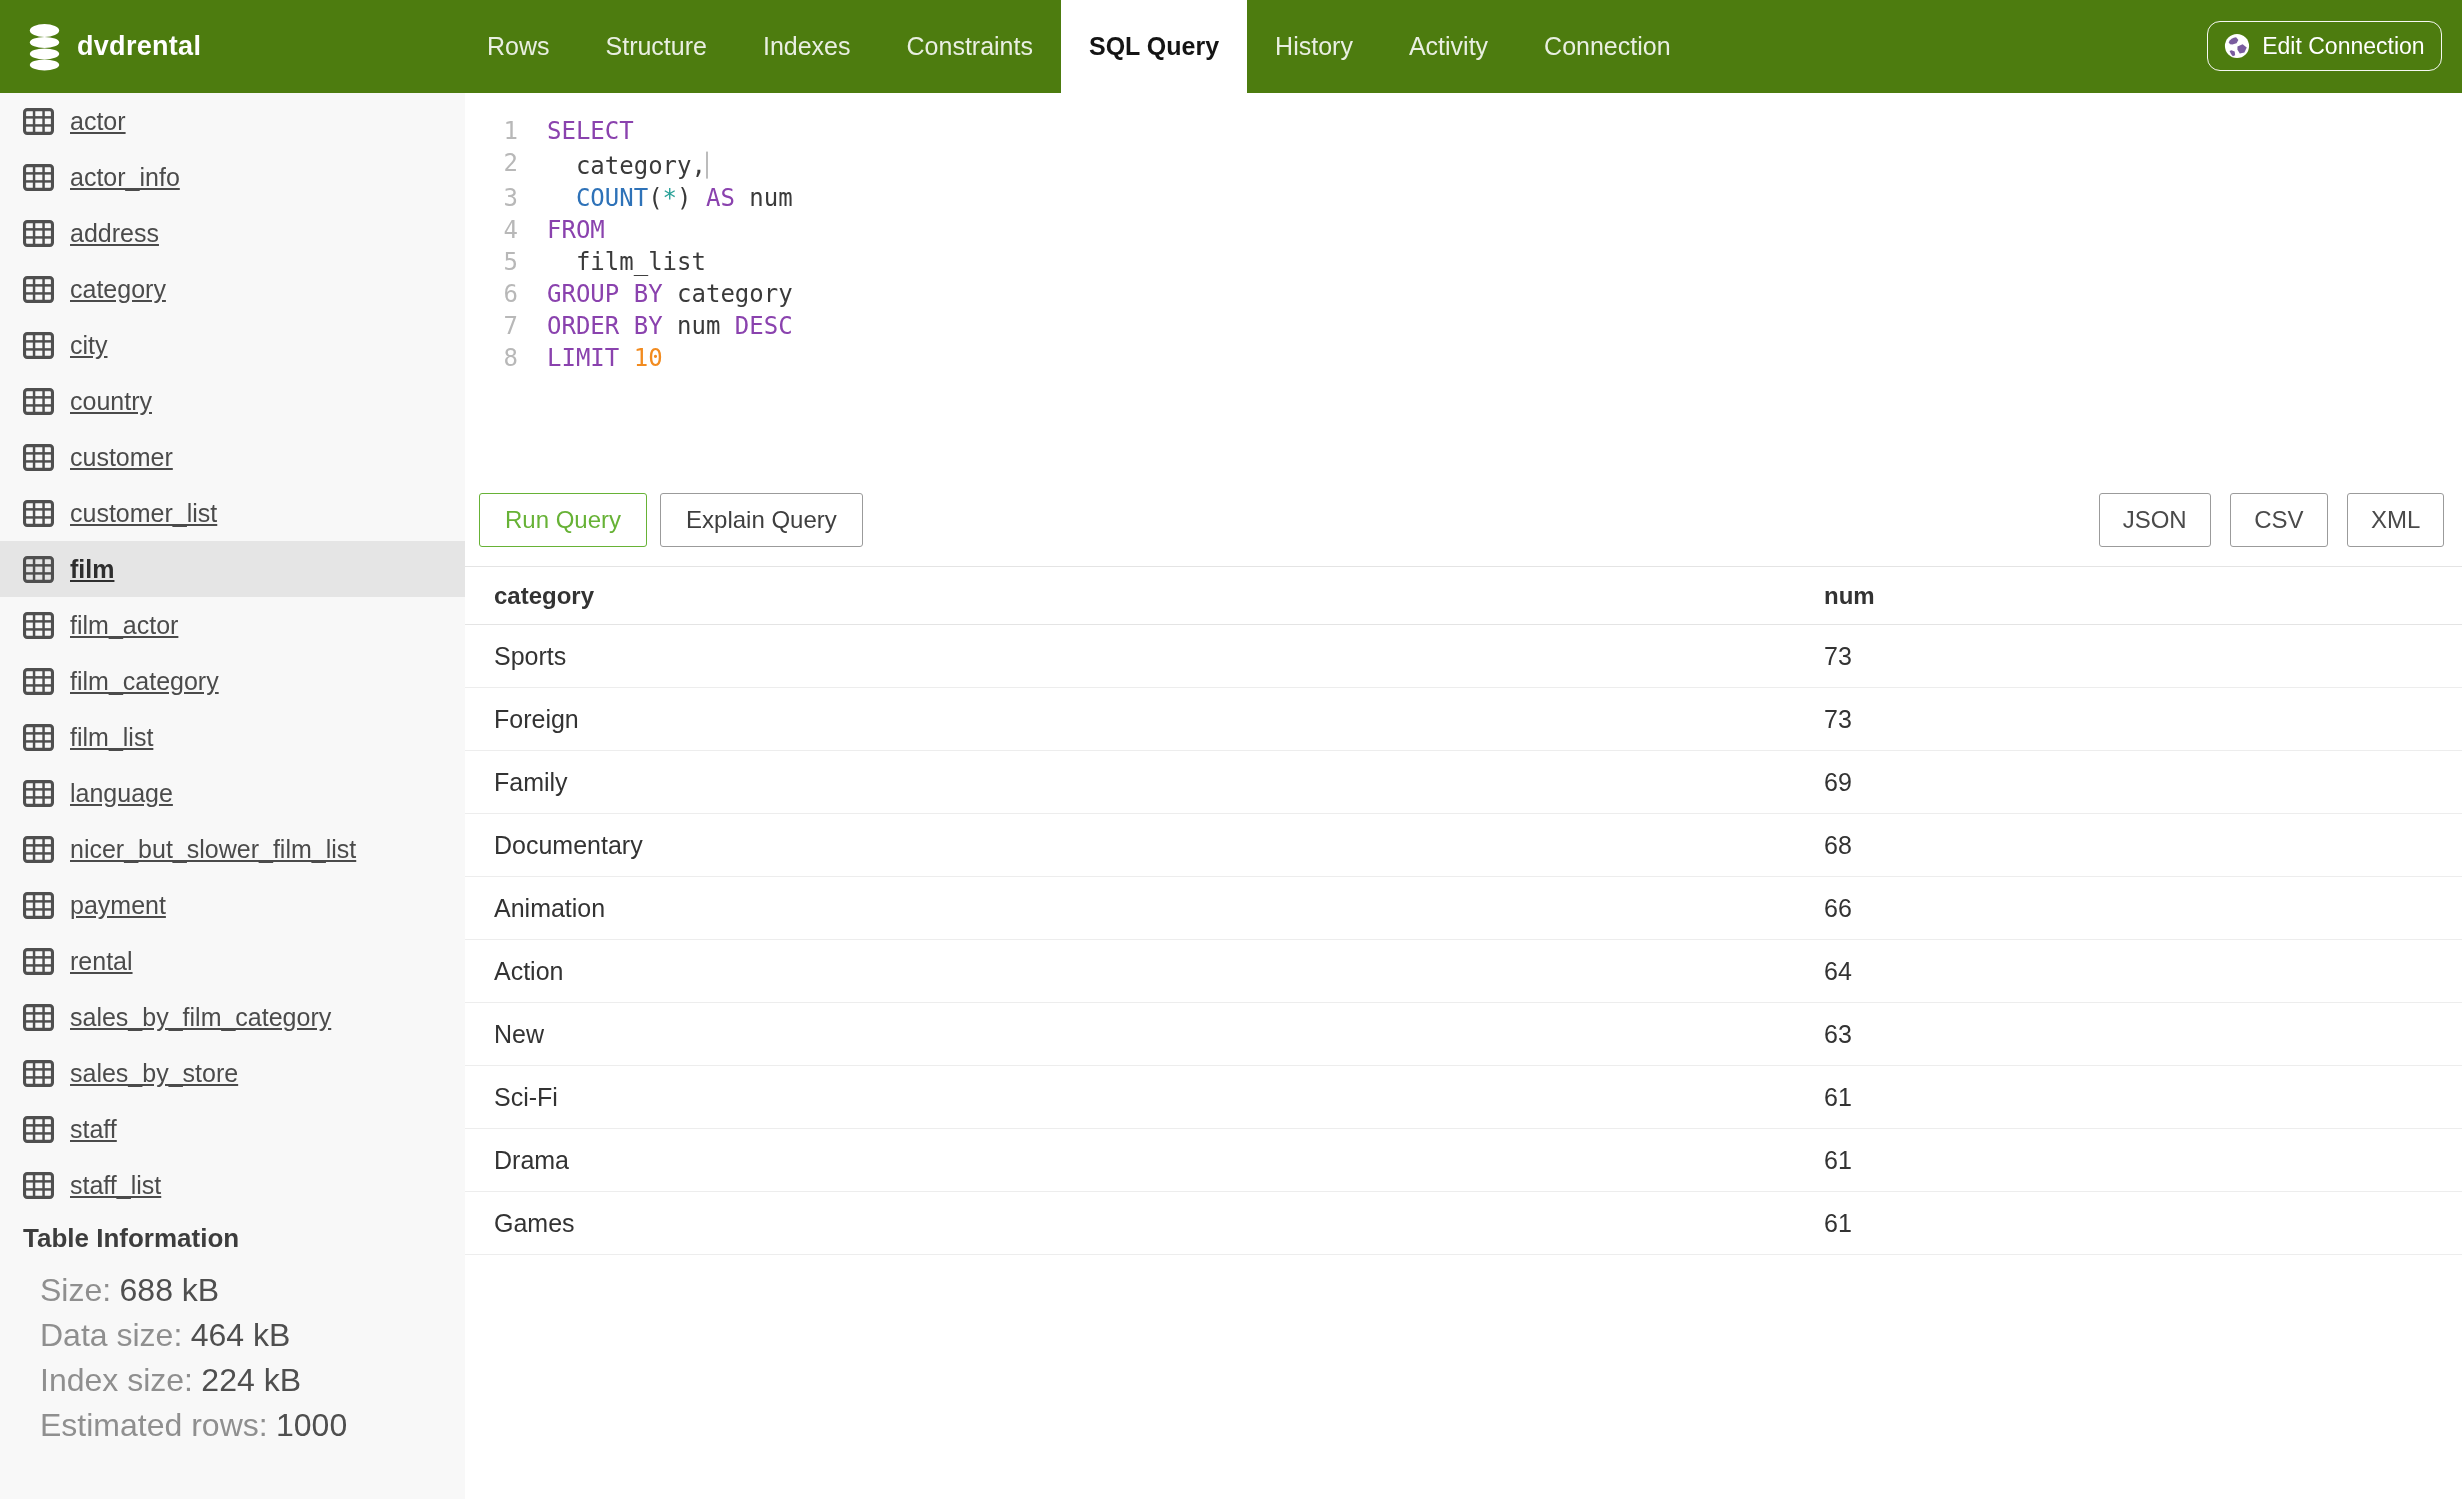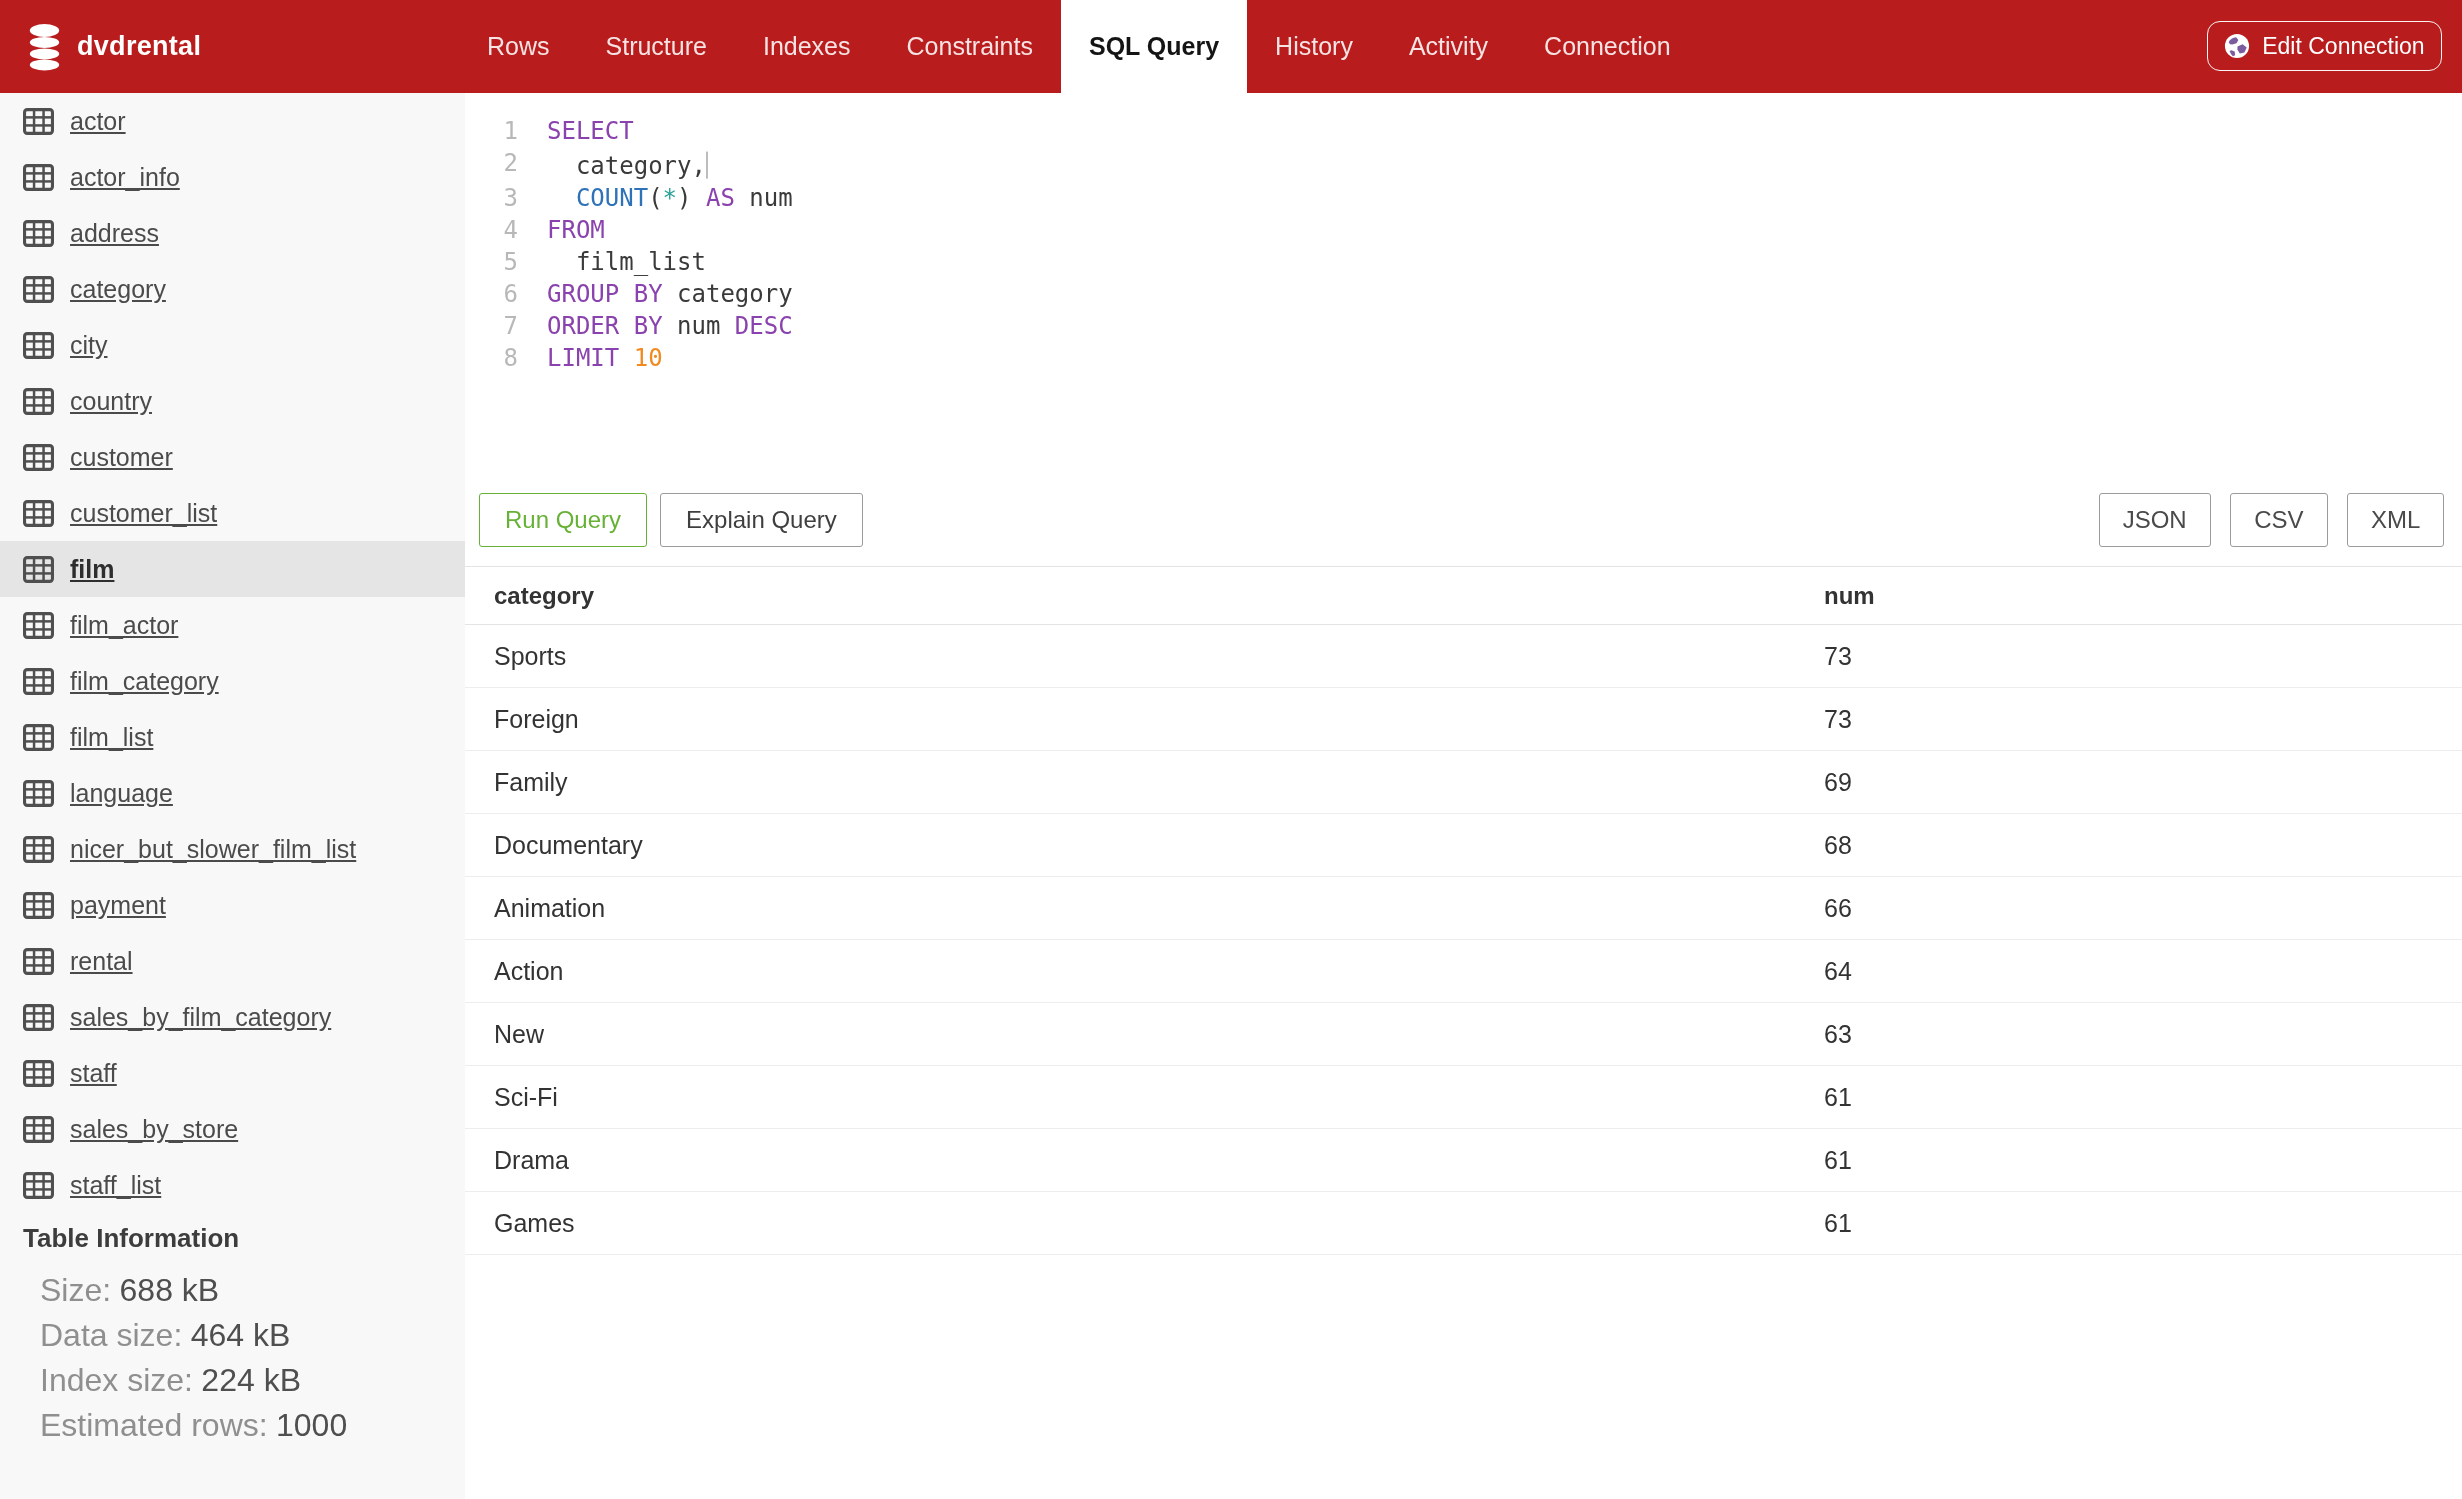--- a/index.html
+++ b/index.html
@@ -8,7 +8,7 @@
 
   
   .navbar { position:absolute; top:0; left:0; width:2462px; height:93px;
-            background:#b91c1c; }
+            background:#4d7c0f; }
   .brand { position:absolute; left:28px; top:0; height:93px;
            display:flex; align-items:center; gap:16px; }
   .brand-title { color:#ffffff; font-size:27px; font-weight:bold; letter-spacing:0.3px; }

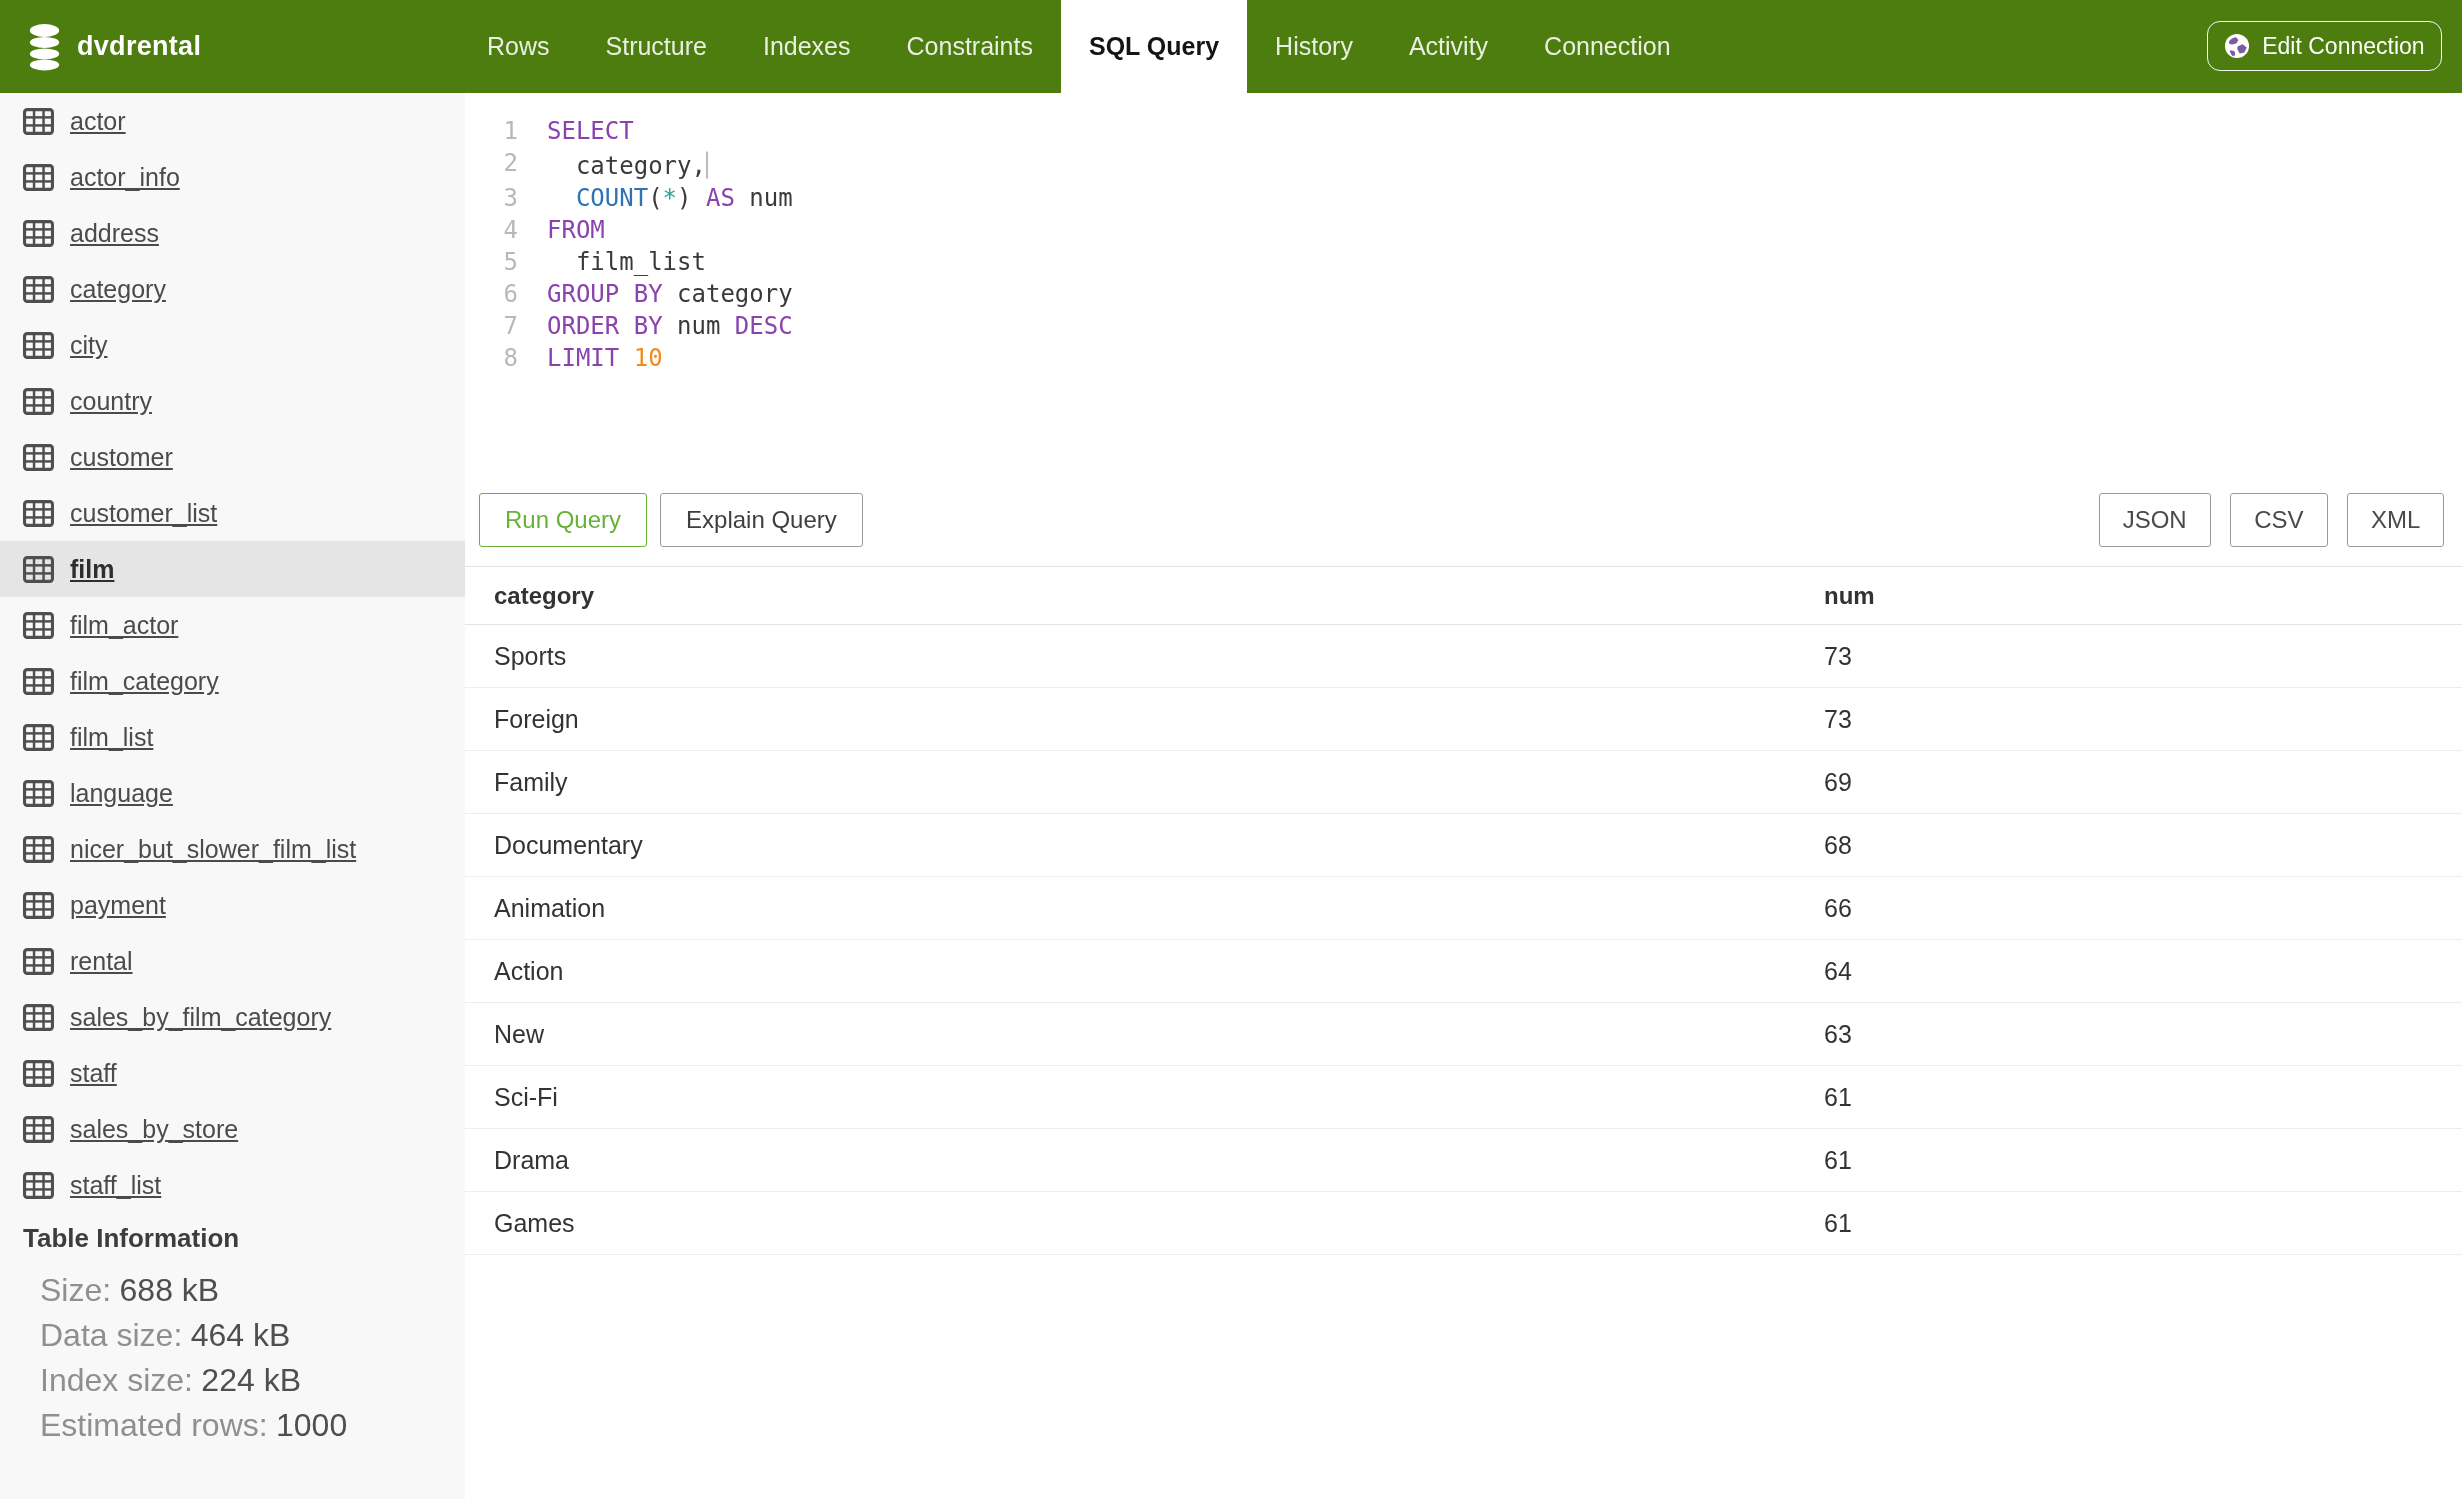--- a/index.html
+++ b/index.html
@@ -329,19 +329,19 @@
             <line x1="19.9" y1="1.5" x2="19.9" y2="24.5" stroke-width="2.4"></line>
           </svg>
         </span>
+        <span>sales_by_store</span>
+      </div>
+      <div class="side-item">
+        <span class="side-icon">
+          <svg width="31" height="27" viewBox="0 0 30 26" fill="none" stroke="#4f4f4f">
+            <rect x="1.5" y="1.5" width="27" height="23" rx="2.5" stroke-width="3"></rect>
+            <line x1="1.5" y1="9" x2="28.5" y2="9" stroke-width="2.4"></line>
+            <line x1="1.5" y1="16.8" x2="28.5" y2="16.8" stroke-width="2.4"></line>
+            <line x1="10.7" y1="1.5" x2="10.7" y2="24.5" stroke-width="2.4"></line>
+            <line x1="19.9" y1="1.5" x2="19.9" y2="24.5" stroke-width="2.4"></line>
+          </svg>
+        </span>
         <span>staff</span>
-      </div>
-      <div class="side-item">
-        <span class="side-icon">
-          <svg width="31" height="27" viewBox="0 0 30 26" fill="none" stroke="#4f4f4f">
-            <rect x="1.5" y="1.5" width="27" height="23" rx="2.5" stroke-width="3"></rect>
-            <line x1="1.5" y1="9" x2="28.5" y2="9" stroke-width="2.4"></line>
-            <line x1="1.5" y1="16.8" x2="28.5" y2="16.8" stroke-width="2.4"></line>
-            <line x1="10.7" y1="1.5" x2="10.7" y2="24.5" stroke-width="2.4"></line>
-            <line x1="19.9" y1="1.5" x2="19.9" y2="24.5" stroke-width="2.4"></line>
-          </svg>
-        </span>
-        <span>sales_by_store</span>
       </div>
       <div class="side-item">
         <span class="side-icon">

